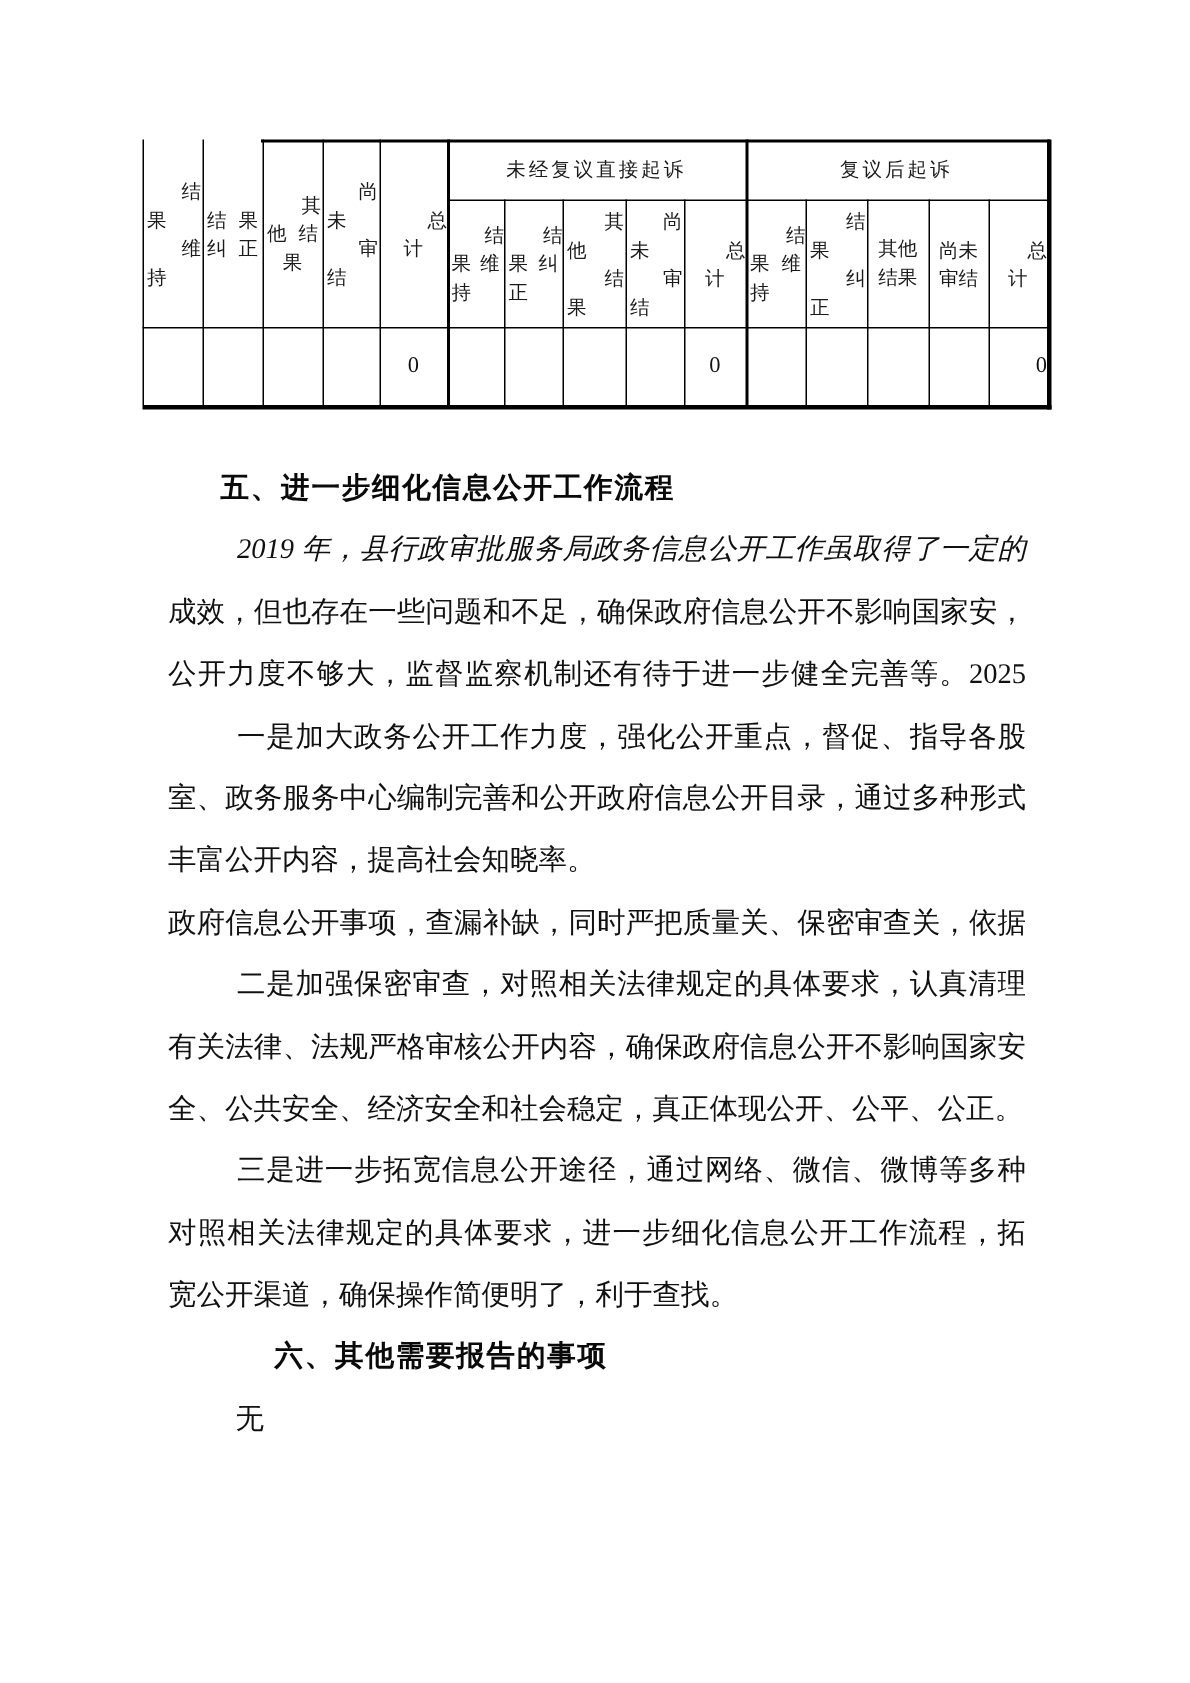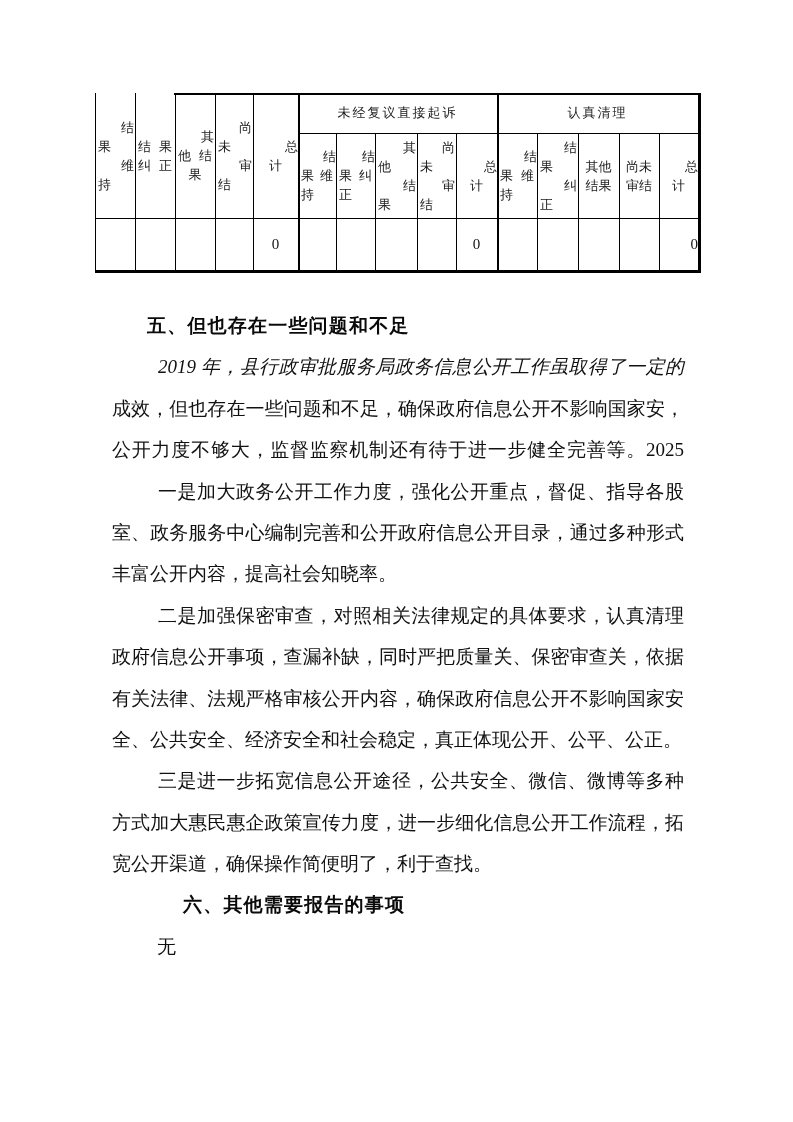--- a/index.html
+++ b/index.html
@@ -39,7 +39,7 @@
   <div id="table-region">
 
     <div class="ghdr" style="left:203px;top:0;width:199px;height:40px;">未经复议直接起诉</div>
-    <div class="ghdr" style="left:402px;top:0;width:201px;height:40px;">认真清理</div>
+    <div class="ghdr" style="left:402px;top:0;width:201px;height:40px;">复议后起诉</div>
 
   <div class="hcell" style="left: 0px; top: 0px; width: 40px; height: 125px;">
         <div class="hl ar">结</div>

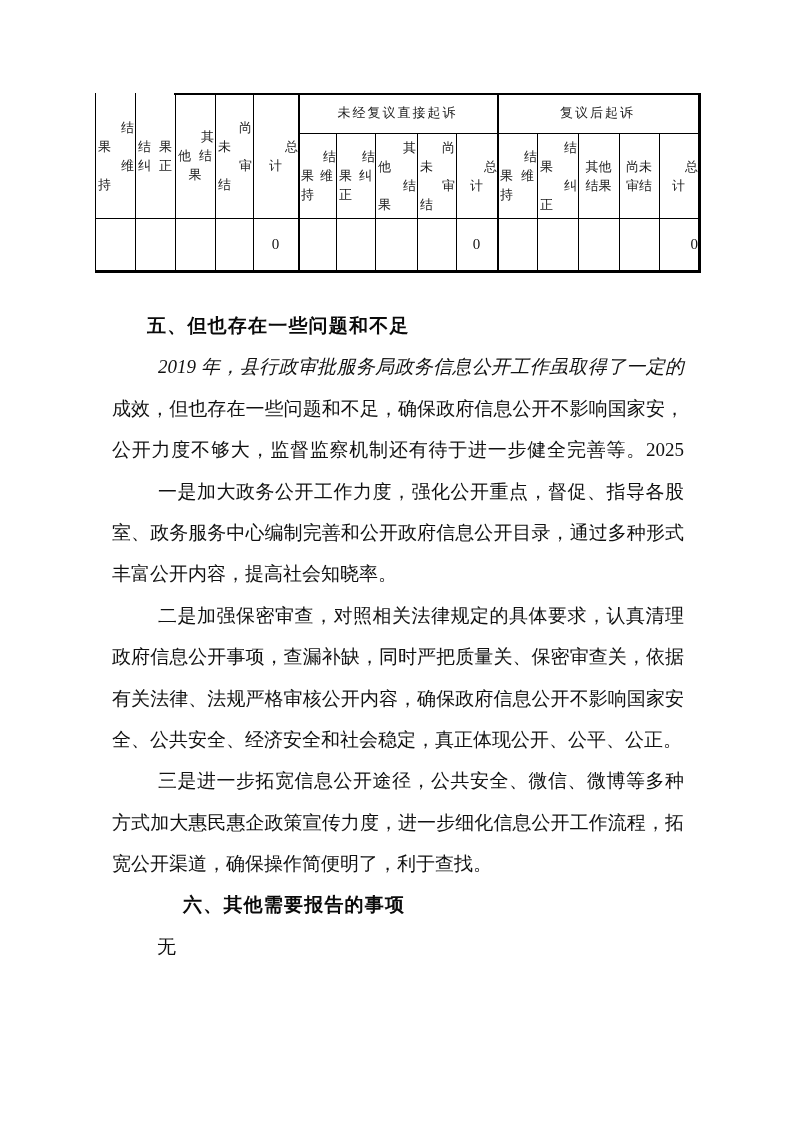--- a/index.html
+++ b/index.html
@@ -139,7 +139,7 @@
       <div class="dcell" style="left: 442px; top: 125px; width: 41px; height: 52px;">
         <div></div>
       </div>
-      <div class="hcell" style="left: 483px; top: 40px; width: 41px; height: 85px;">
+      <div class="hcell" style="left: 483px; top: 40px; width: 41px; height: 85px; font-family: Liberation Mono, monospace;">
         <div class="hl ac">其他</div>
         <div class="hl ac">结果</div>
       </div>

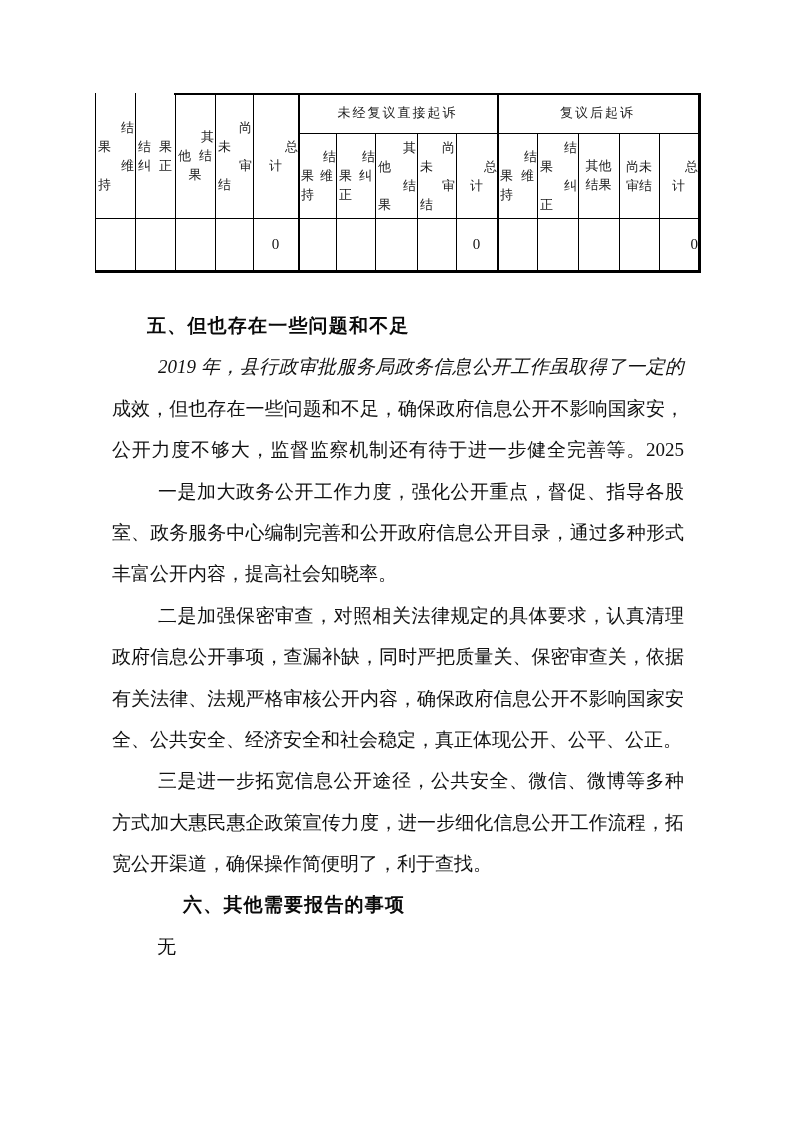--- a/index.html
+++ b/index.html
@@ -183,7 +183,7 @@
     </div>
 
   <div id="body-region">
-      <div class="h-line" style="padding-left: 35px;">五、但也存在一些问题和不足</div>
+      <div class="h-line" style="padding-left: 35px;">五、进一步细化信息公开工作流程</div>
       <div class="b-line fill" style="padding-left: 46px; font-style: italic;">2019 年，县行政审批服务局政务信息公开工作虽取得了一定的</div>
       <div class="b-line fill">成效，但也存在一些问题和不足，确保政府信息公开不影响国家安，</div>
       <div class="b-line fill">公开力度不够大，监督监察机制还有待于进一步健全完善等。2025</div>

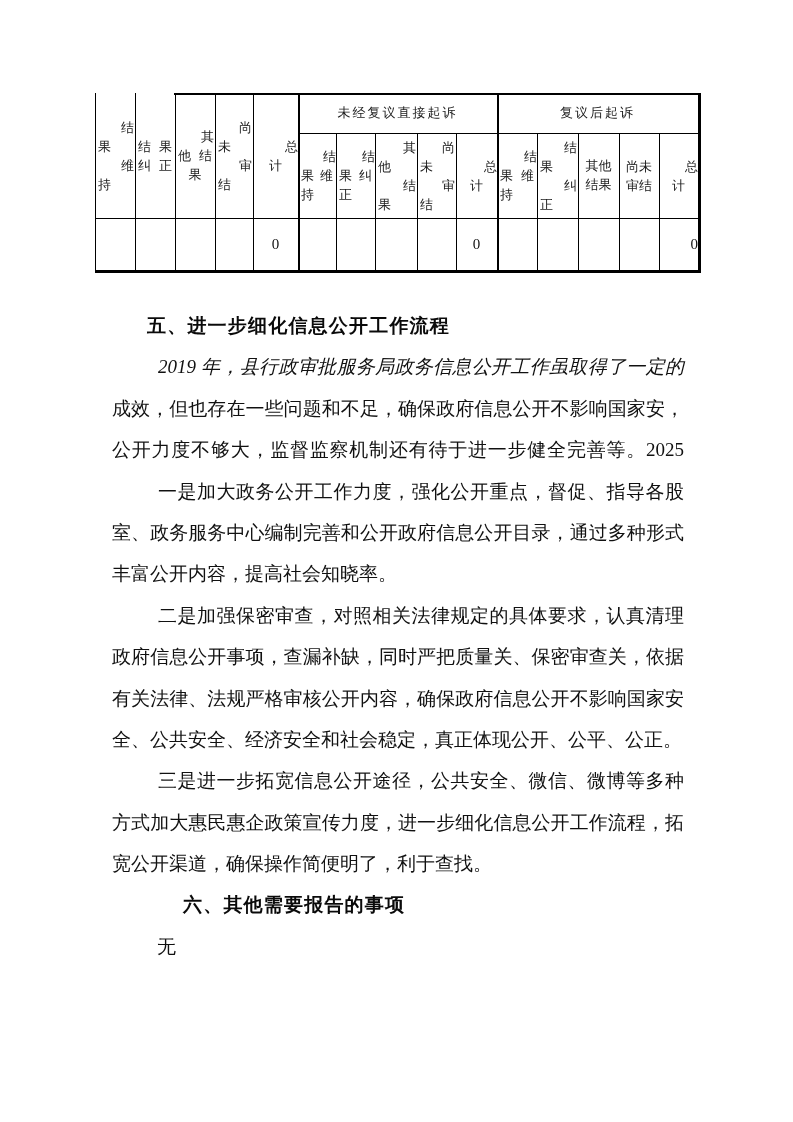--- a/index.html
+++ b/index.html
@@ -190,8 +190,8 @@
       <div class="b-line fill" style="padding-left: 46px;">一是加大政务公开工作力度，强化公开重点，督促、指导各股</div>
       <div class="b-line fill">室、政务服务中心编制完善和公开政府信息公开目录，通过多种形式</div>
       <div class="b-line">丰富公开内容，提高社会知晓率。</div>
+      <div class="b-line fill">政府信息公开事项，查漏补缺，同时严把质量关、保密审查关，依据</div>
       <div class="b-line fill" style="padding-left: 46px;">二是加强保密审查，对照相关法律规定的具体要求，认真清理</div>
-      <div class="b-line fill">政府信息公开事项，查漏补缺，同时严把质量关、保密审查关，依据</div>
       <div class="b-line fill">有关法律、法规严格审核公开内容，确保政府信息公开不影响国家安</div>
       <div class="b-line">全、公共安全、经济安全和社会稳定，真正体现公开、公平、公正。</div>
       <div class="b-line fill" style="padding-left: 46px;">三是进一步拓宽信息公开途径，公共安全、微信、微博等多种</div>

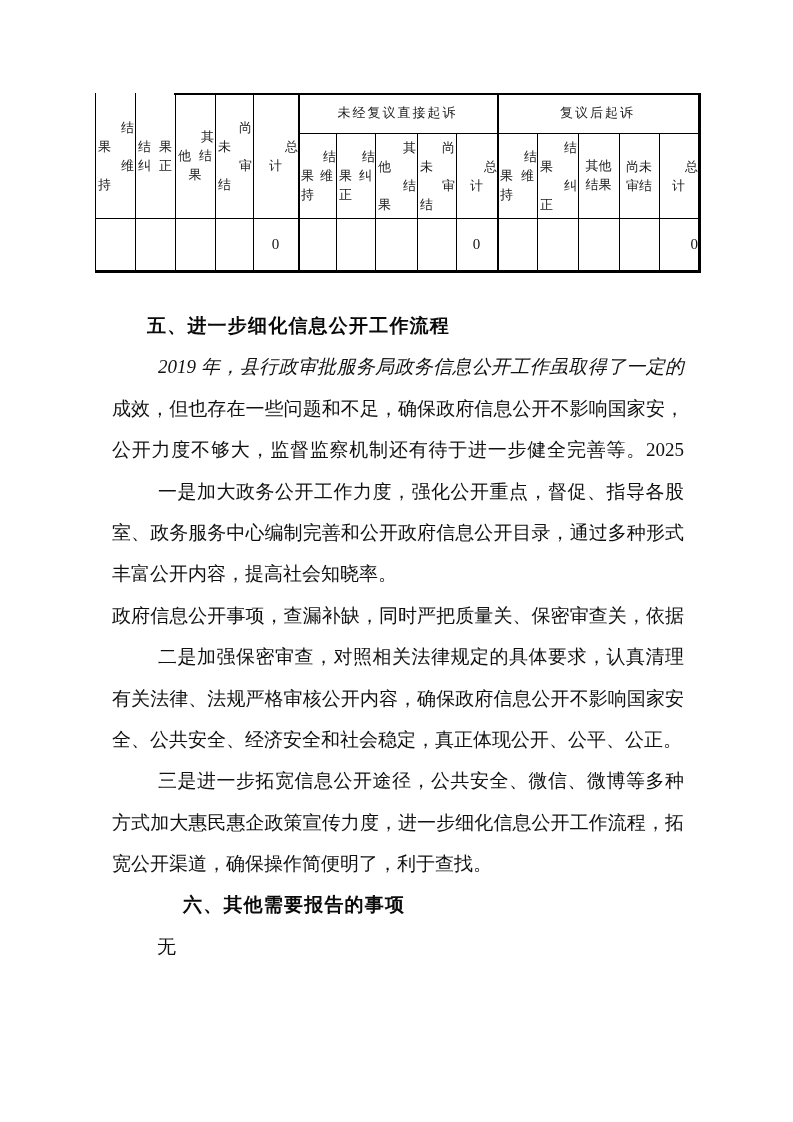--- a/index.html
+++ b/index.html
@@ -194,7 +194,7 @@
       <div class="b-line fill" style="padding-left: 46px;">二是加强保密审查，对照相关法律规定的具体要求，认真清理</div>
       <div class="b-line fill">有关法律、法规严格审核公开内容，确保政府信息公开不影响国家安</div>
       <div class="b-line">全、公共安全、经济安全和社会稳定，真正体现公开、公平、公正。</div>
-      <div class="b-line fill" style="padding-left: 46px;">三是进一步拓宽信息公开途径，公共安全、微信、微博等多种</div>
+      <div class="b-line fill" style="padding-left: 46px;">三是进一步拓宽信息公开途径，通过网络、微信、微博等多种</div>
       <div class="b-line fill">方式加大惠民惠企政策宣传力度，进一步细化信息公开工作流程，拓</div>
       <div class="b-line">宽公开渠道，确保操作简便明了，利于查找。</div>
       <div class="h-line" style="padding-left: 71px;">六、其他需要报告的事项</div>

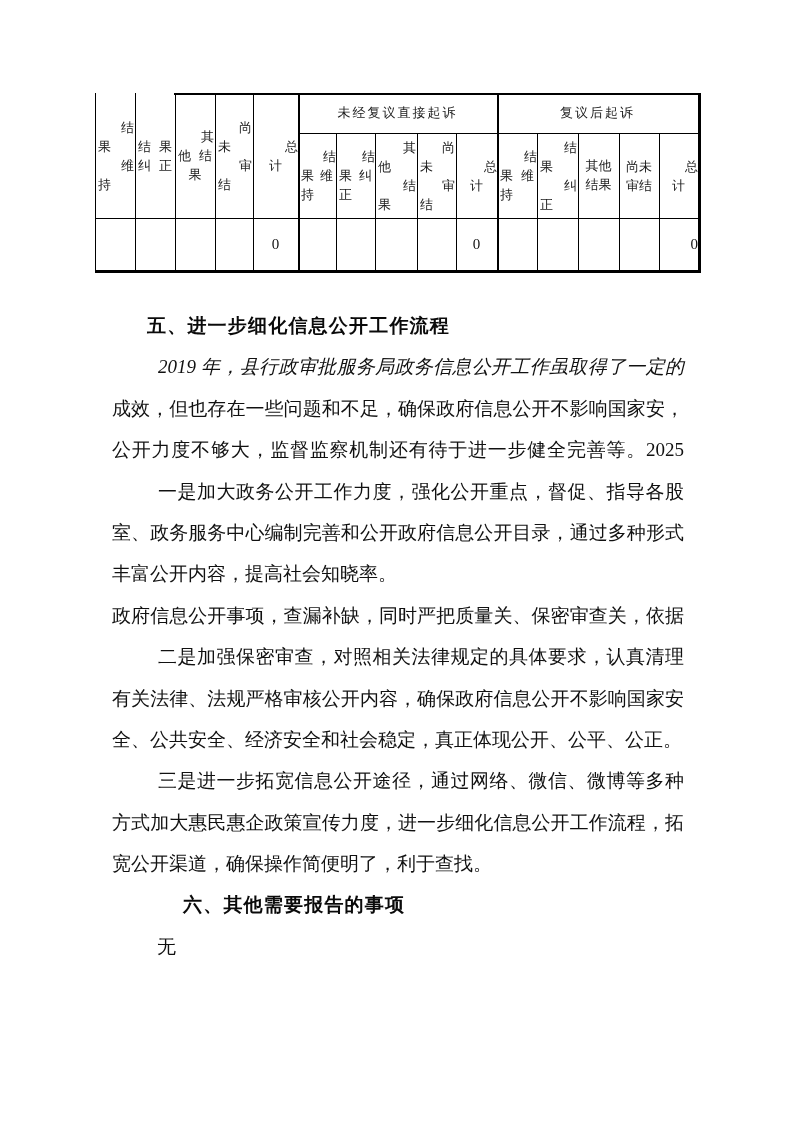--- a/index.html
+++ b/index.html
@@ -195,7 +195,7 @@
       <div class="b-line fill">有关法律、法规严格审核公开内容，确保政府信息公开不影响国家安</div>
       <div class="b-line">全、公共安全、经济安全和社会稳定，真正体现公开、公平、公正。</div>
       <div class="b-line fill" style="padding-left: 46px;">三是进一步拓宽信息公开途径，通过网络、微信、微博等多种</div>
-      <div class="b-line fill">方式加大惠民惠企政策宣传力度，进一步细化信息公开工作流程，拓</div>
+      <div class="b-line fill">对照相关法律规定的具体要求，进一步细化信息公开工作流程，拓</div>
       <div class="b-line">宽公开渠道，确保操作简便明了，利于查找。</div>
       <div class="h-line" style="padding-left: 71px;">六、其他需要报告的事项</div>
       <div class="b-line" style="padding-left: 45px;">无</div>

